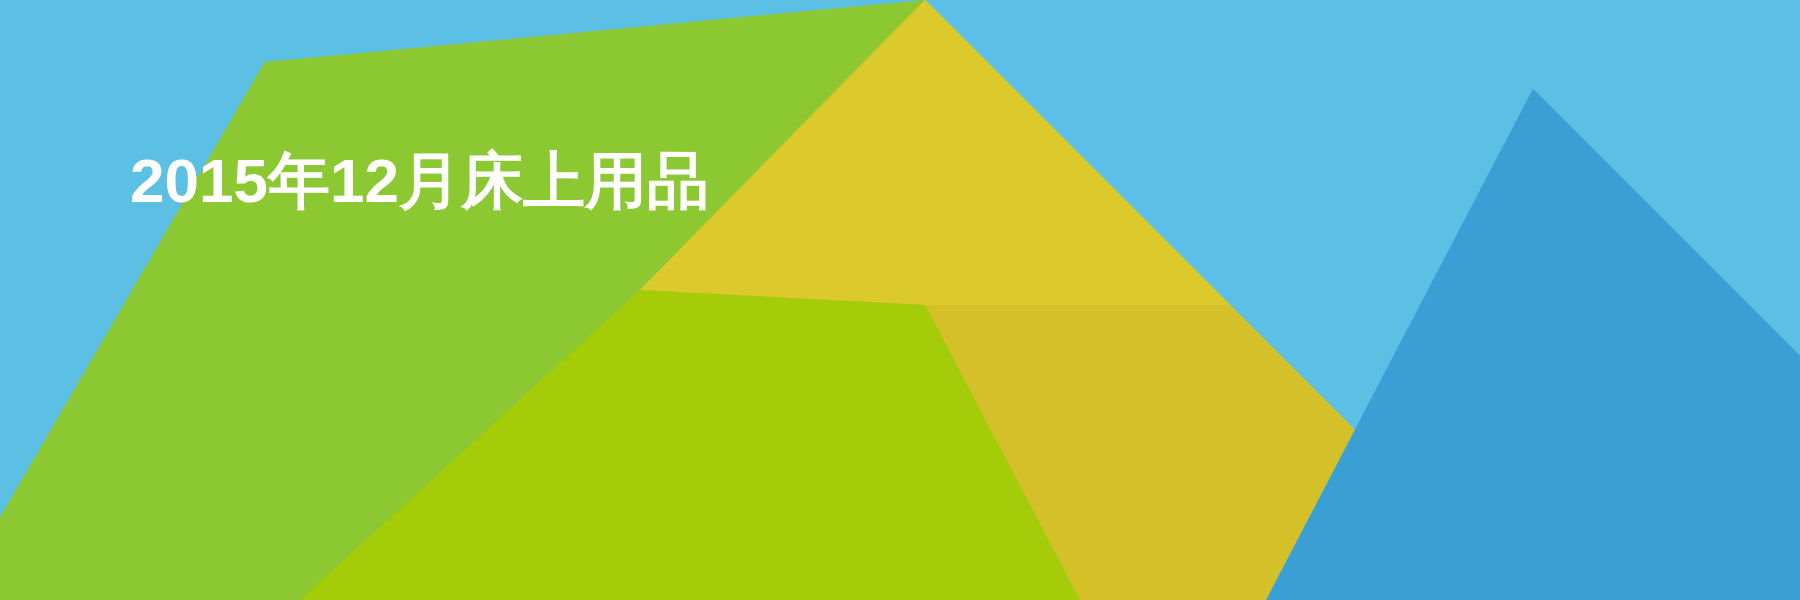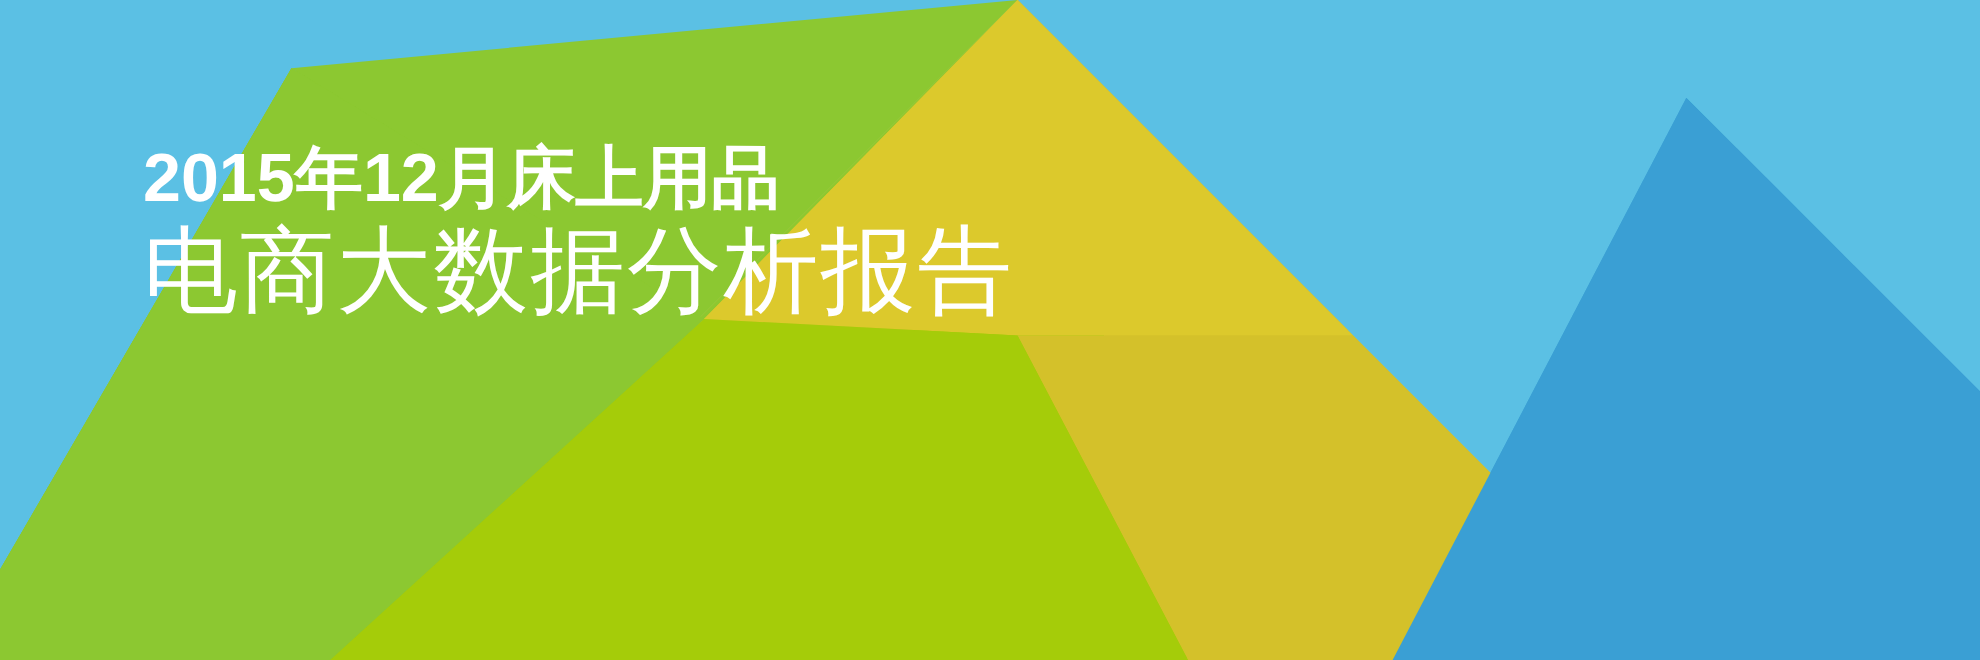--- a/index.html
+++ b/index.html
@@ -26,7 +26,7 @@
   #title-block {
     position: absolute;
     left: 130px;
-    top: 128px;
+    top: 146px;
     width: 1100px;
     z-index: 5;
     color: #ffffff;

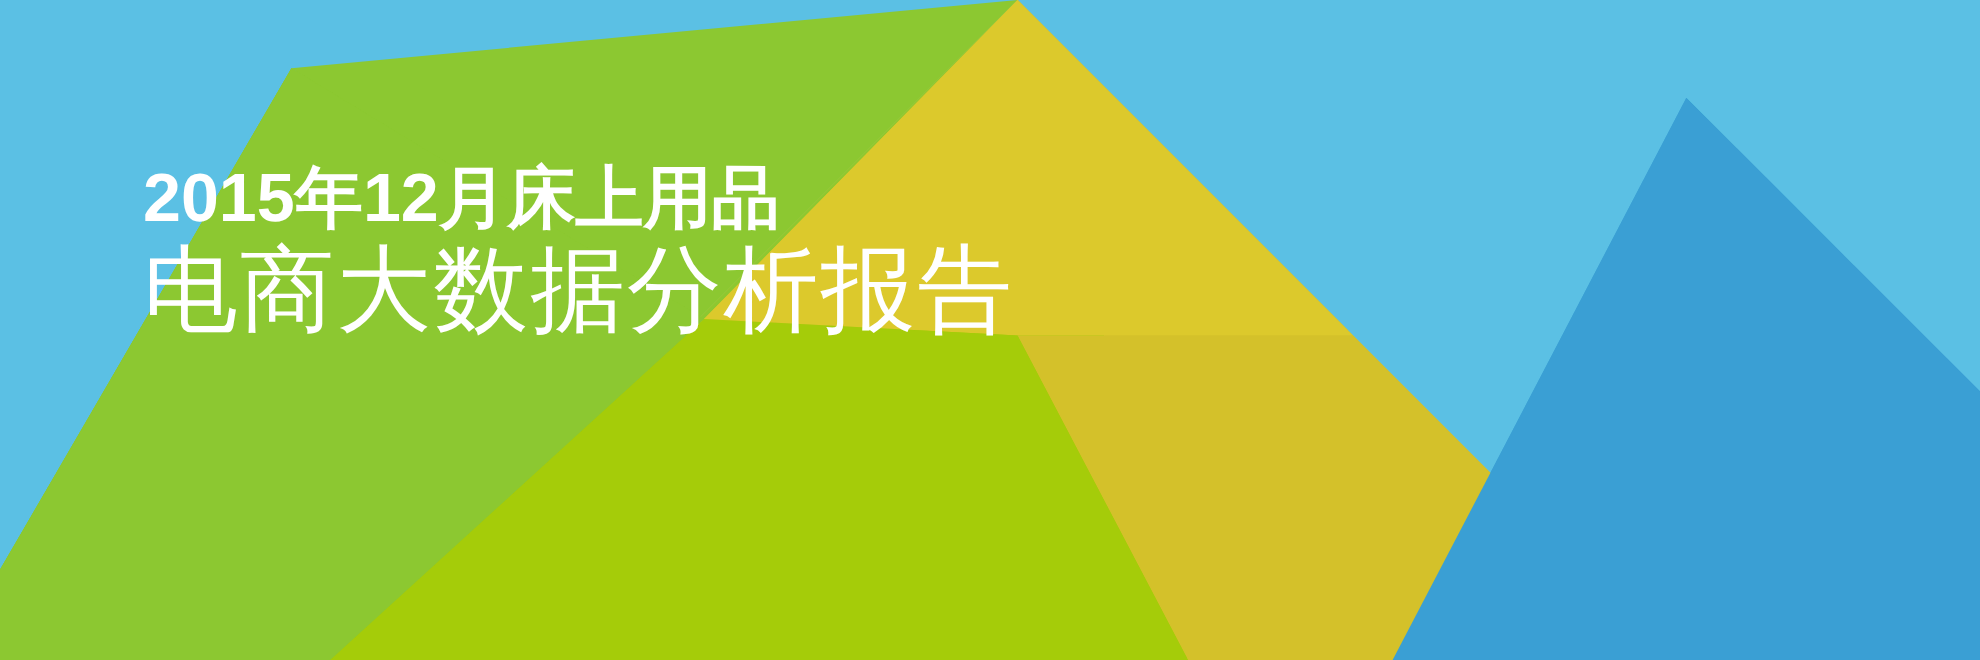--- a/index.html
+++ b/index.html
@@ -93,7 +93,6 @@
 
   <div id="title-block">
     <div class="title-line-1">2015年12月床上用品</div>
-    <div class="title-line-2">电商大数据分析报告</div>
   </div>
 
 </div>

